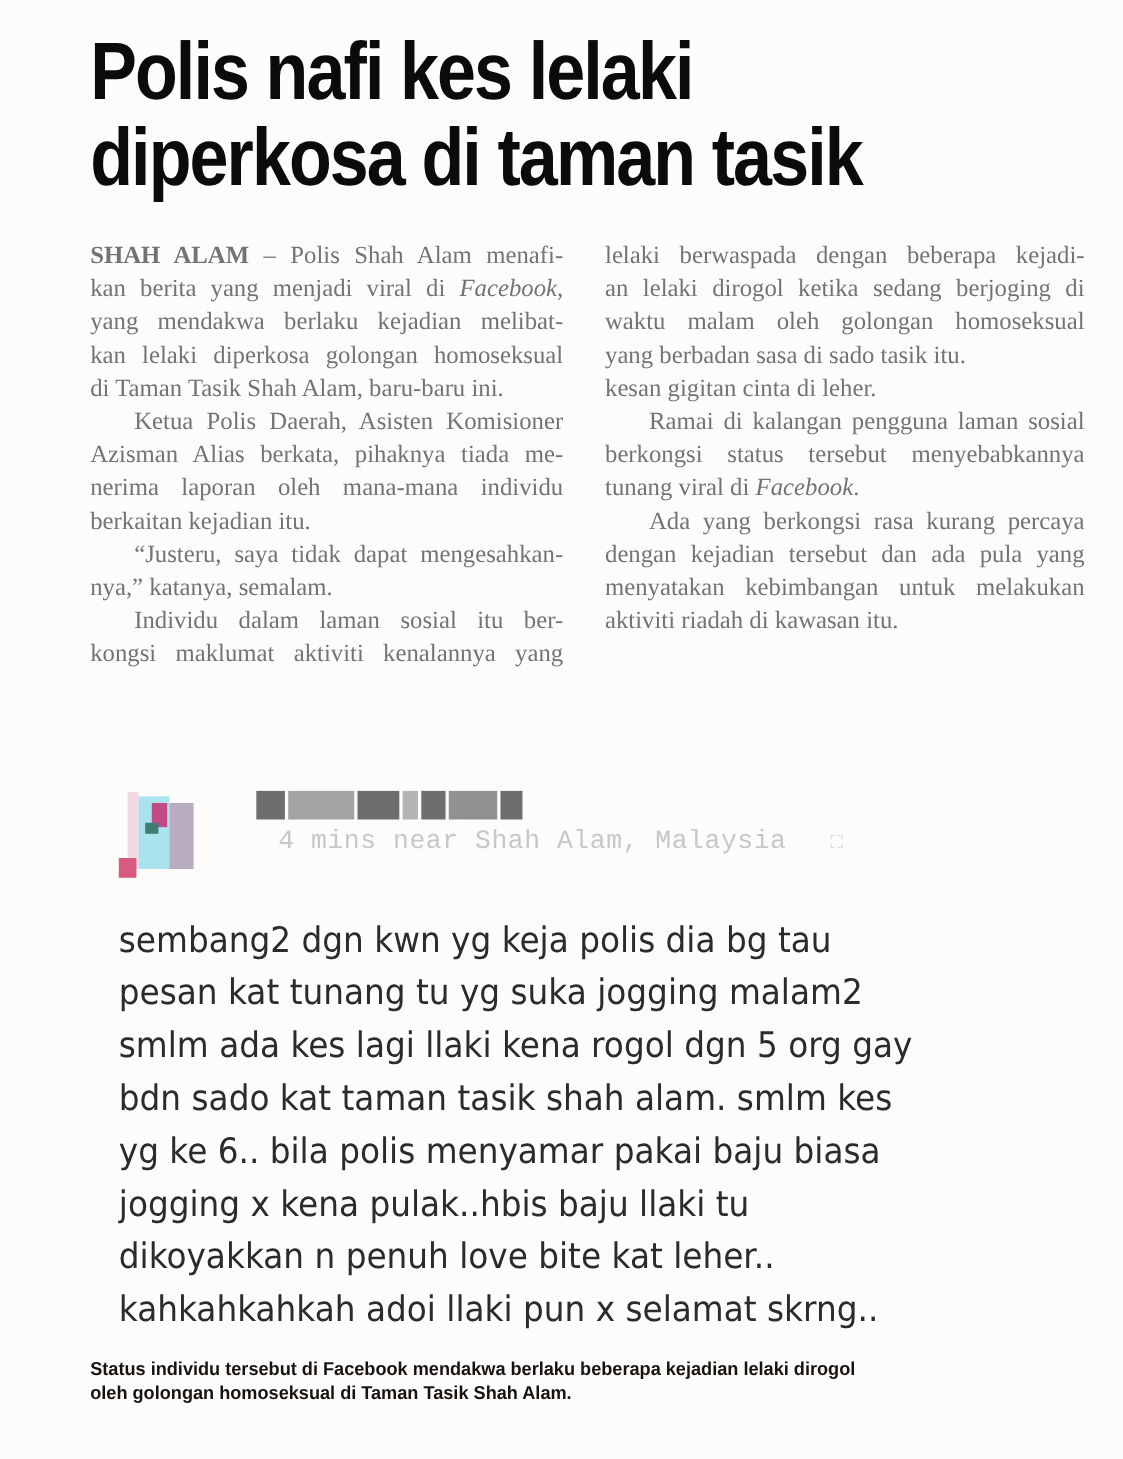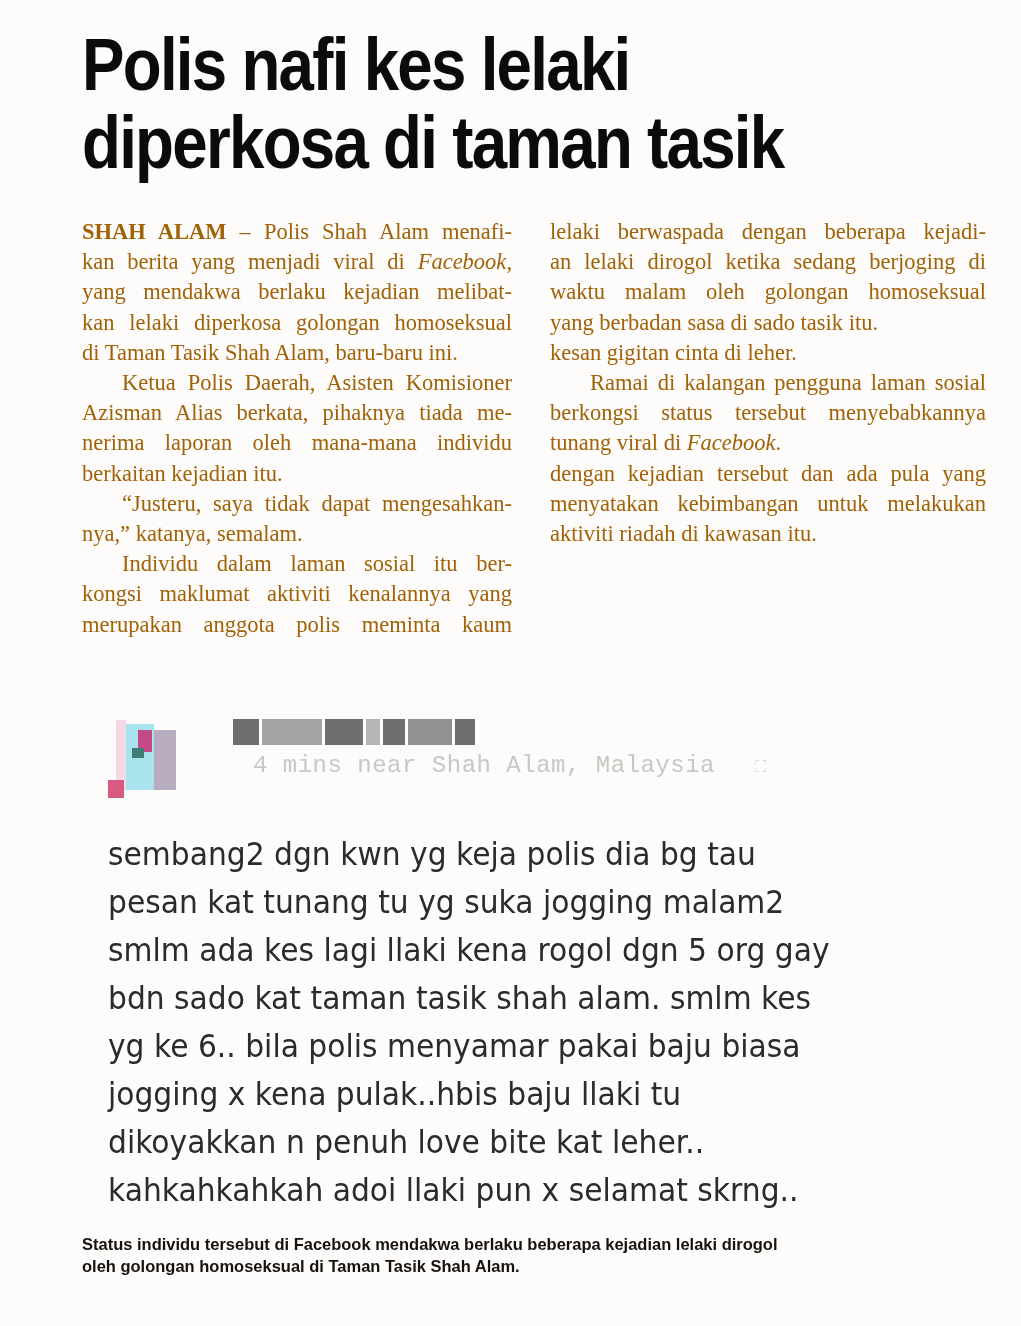--- a/index.html
+++ b/index.html
@@ -18,7 +18,7 @@
     .col {
       position: absolute; top: 217px; width: 440px;
       font-family: "Liberation Serif", serif; font-size: 22.5px; line-height: 30.2px;
-      color: #a16207; text-align: justify;
+      color: #737373; text-align: justify;
     }
     .col.left { left: 82px; width: 430px; }
     .col.right { left: 550px; width: 436px; }

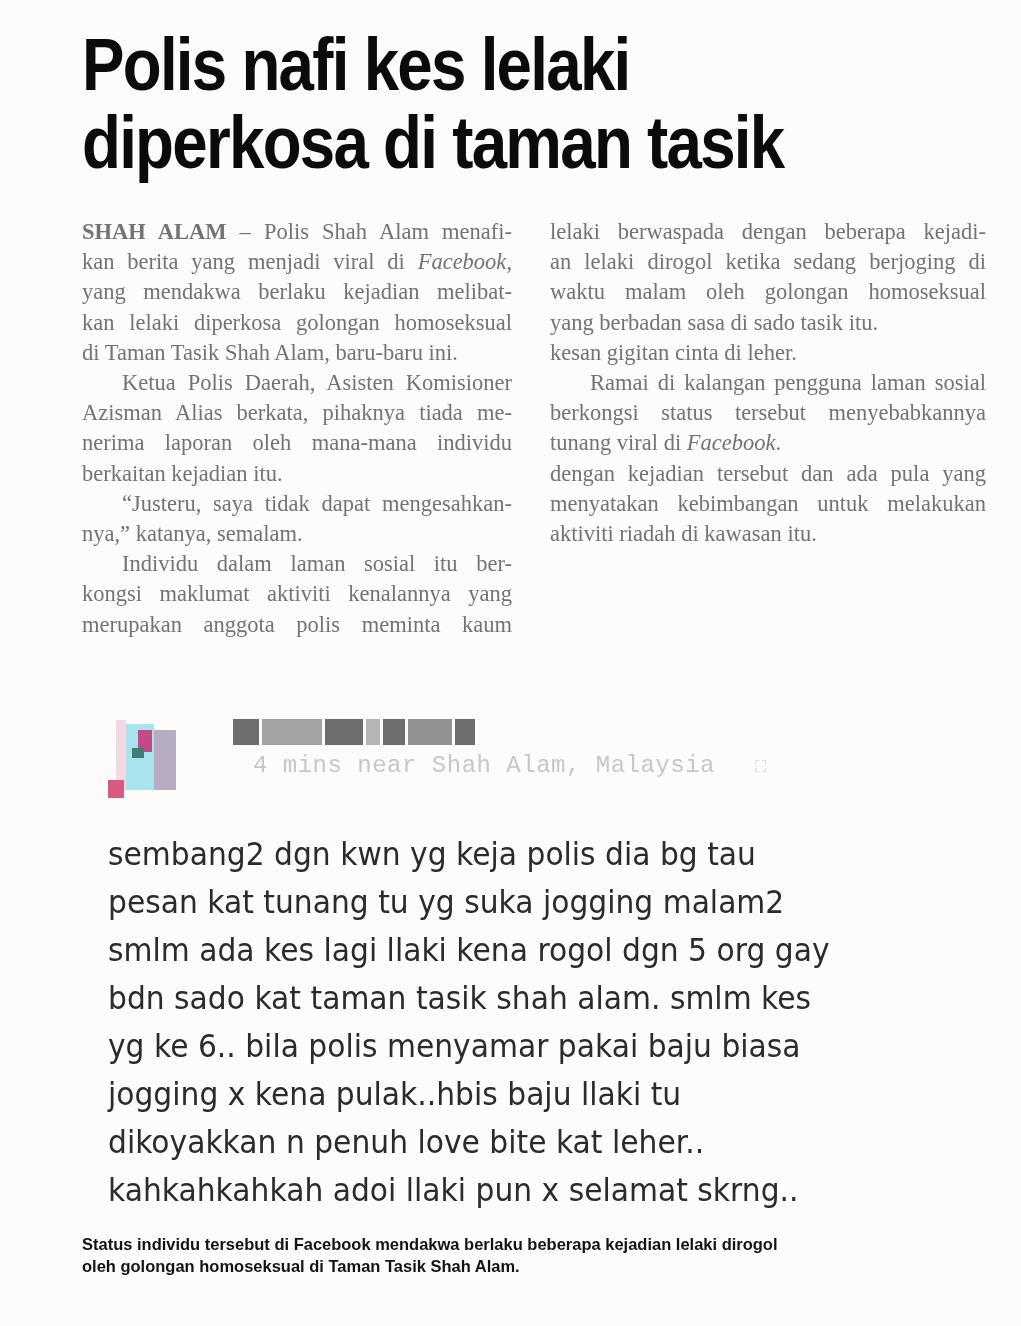--- a/index.html
+++ b/index.html
@@ -99,6 +99,7 @@
     <span class="line last"><span>tunang viral di </span><i>Facebook</i><span>.</span></span>
   </p>
   <p>
+    <span class="line" style="padding-left:40px">Ada yang berkongsi rasa kurang percaya</span>
     <span class="line">dengan kejadian tersebut dan ada pula yang</span>
     <span class="line">menyatakan kebimbangan untuk melakukan</span>
     <span class="line last">aktiviti riadah di kawasan itu.</span>

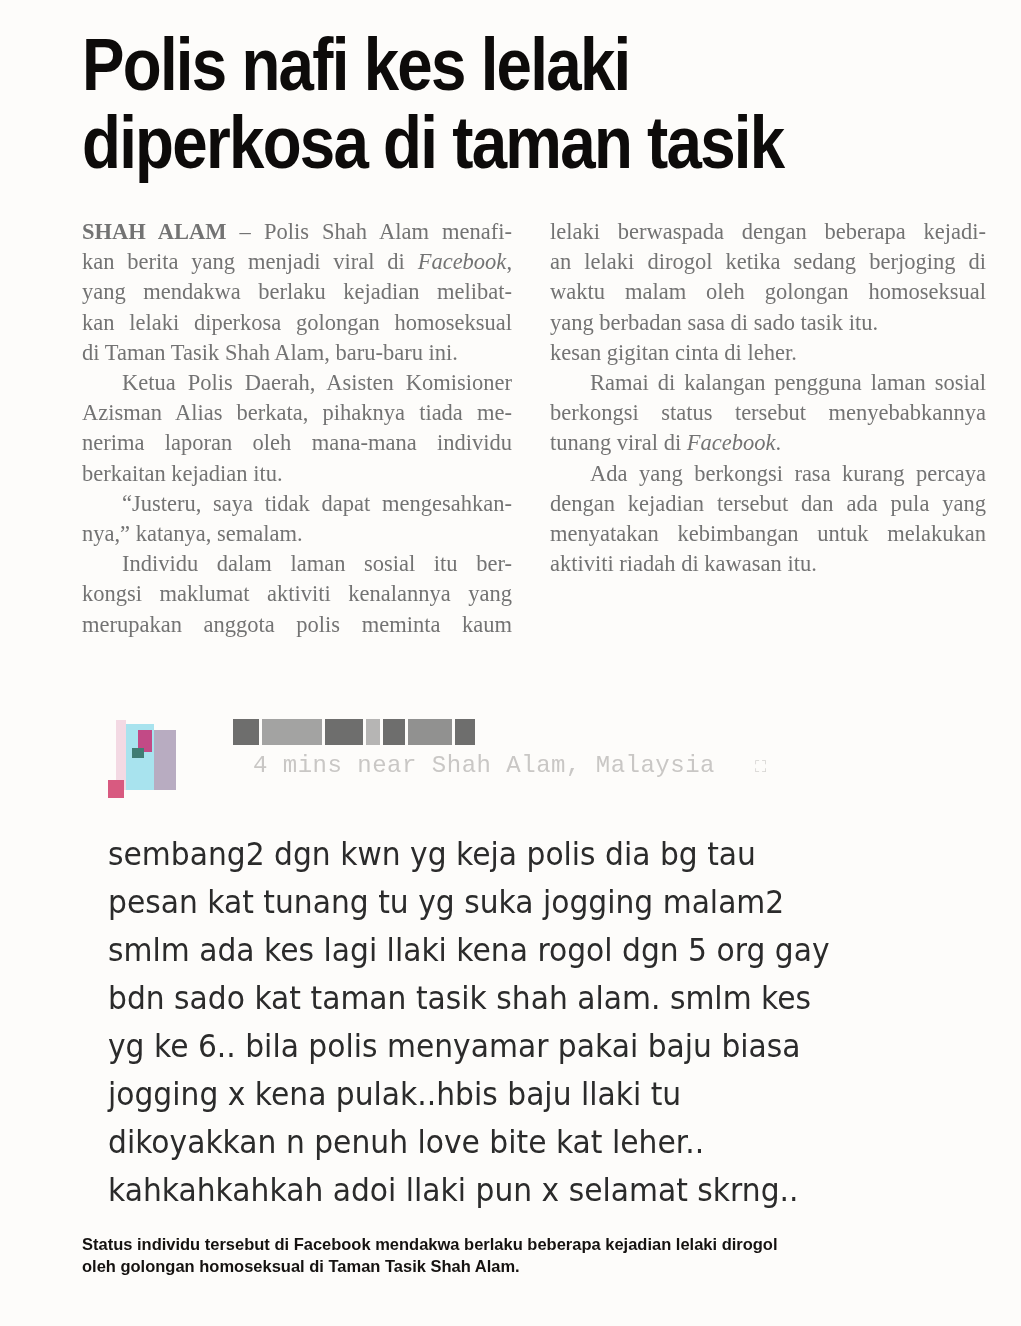--- a/index.html
+++ b/index.html
@@ -79,7 +79,6 @@
   <p>
     <span class="line" style="padding-left:40px">Individu dalam laman sosial itu ber-</span>
     <span class="line">kongsi maklumat aktiviti kenalannya yang</span>
-    <span class="line">merupakan anggota polis meminta kaum</span>
   </p>
 </div>
 

